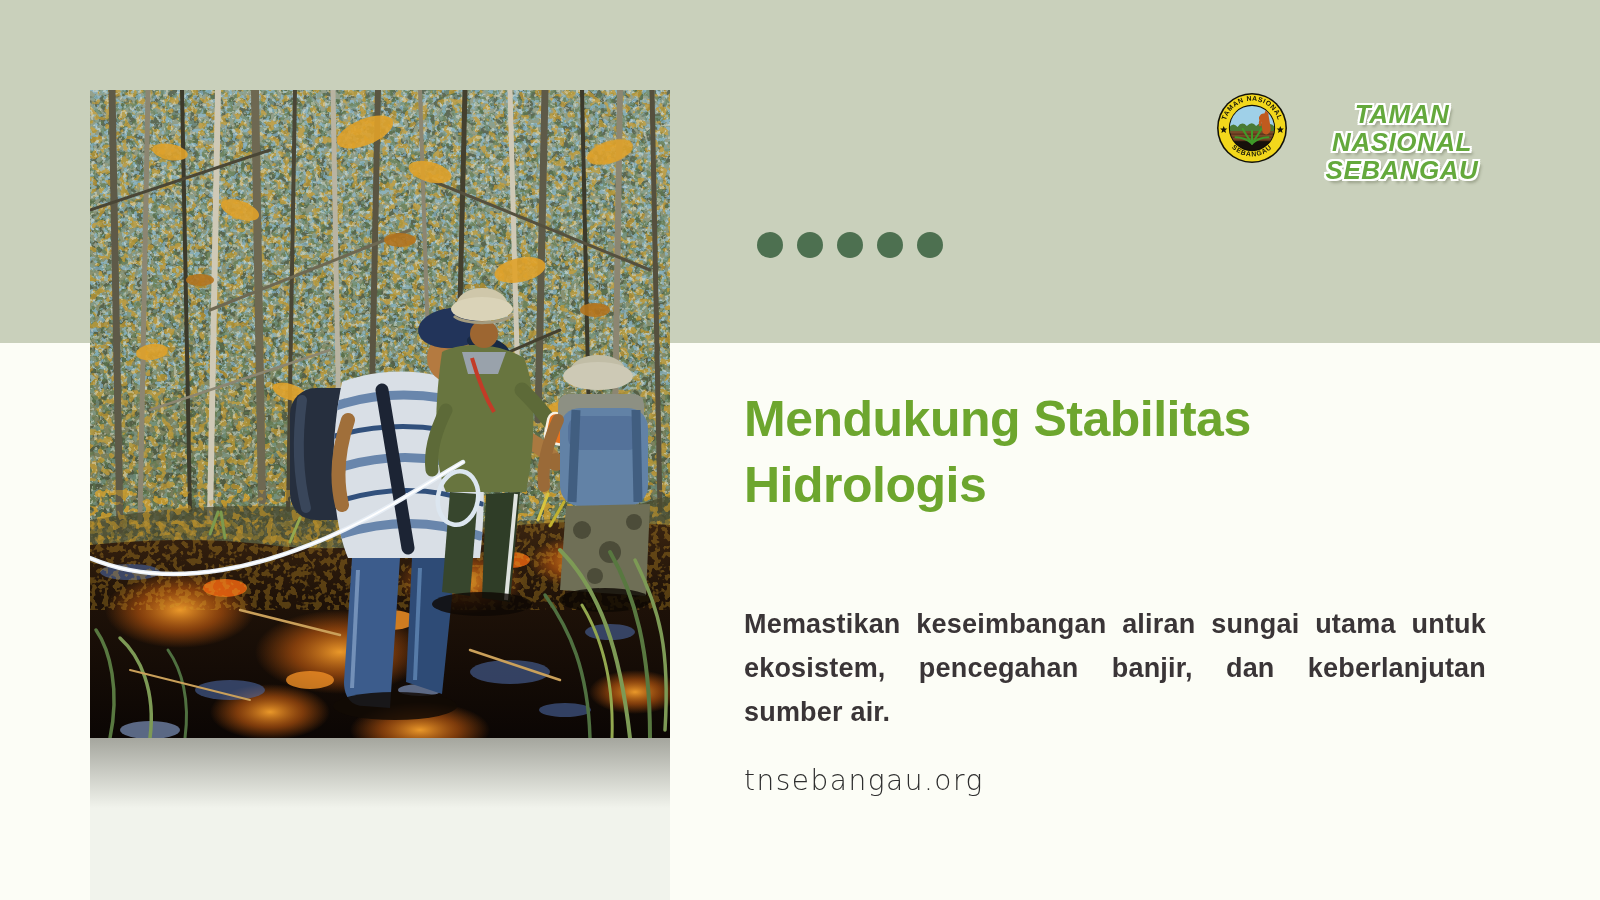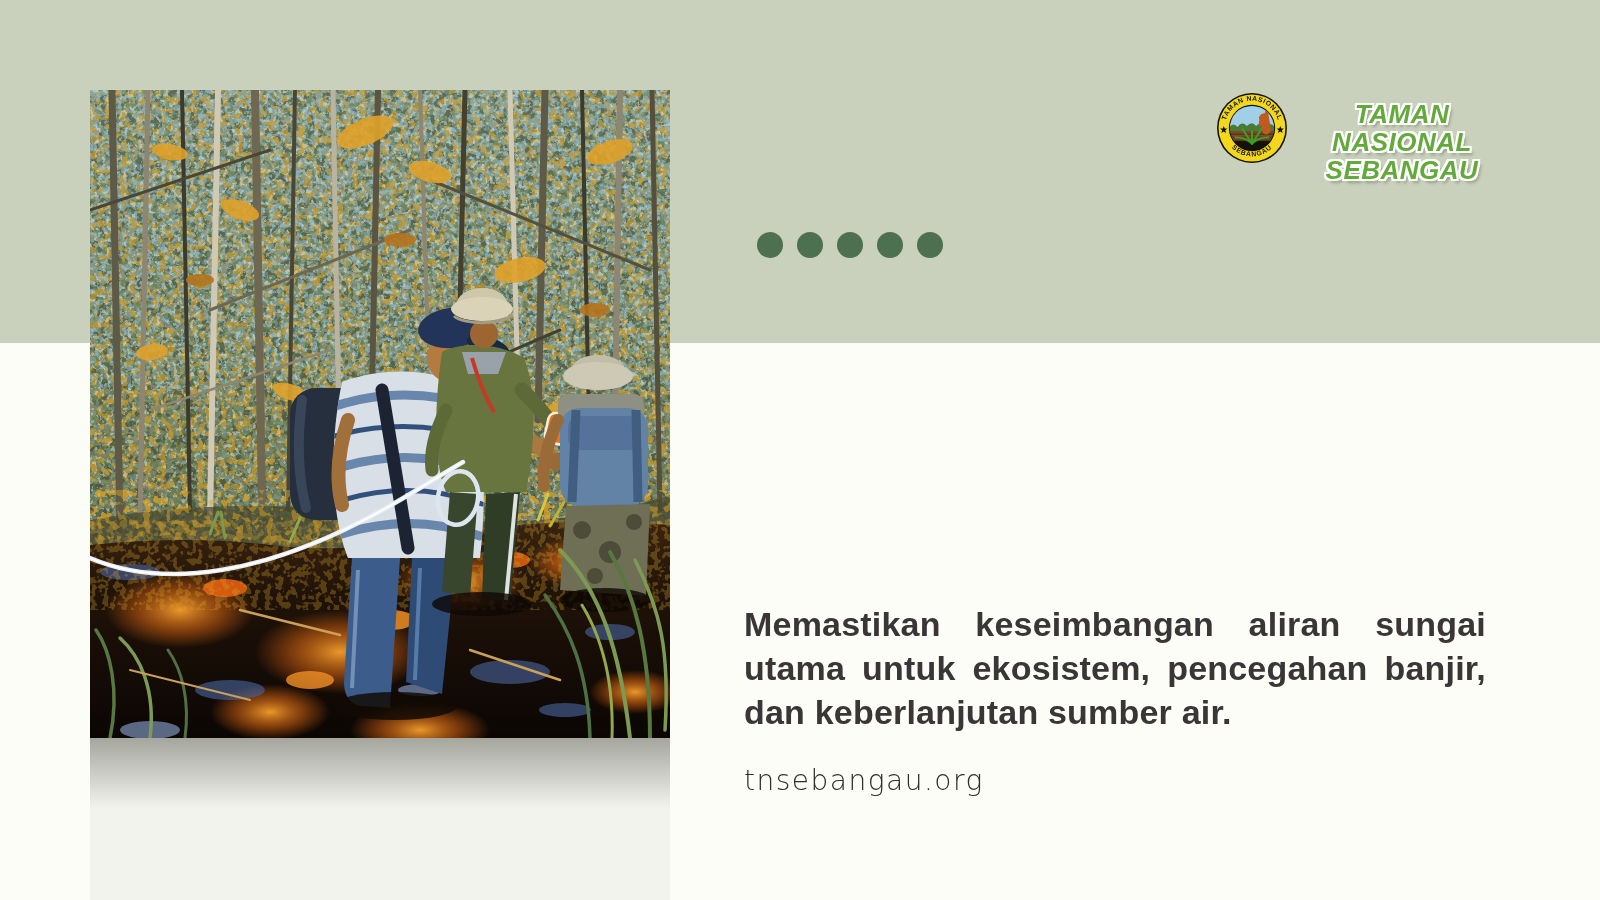--- a/index.html
+++ b/index.html
@@ -347,7 +347,7 @@
   </div>
 
 <h1 class="headline" style="margin: 0px; color: rgb(109, 166, 46);">
-  <br>
+  <span>Mendukung Stabilitas</span><br>
 </h1>
 
 <p class="body-copy" style="margin: 0px; color: rgb(58, 53, 55);">Memastikan keseimbangan aliran sungai utama untuk ekosistem, pencegahan banjir, dan keberlanjutan sumber air.</p>

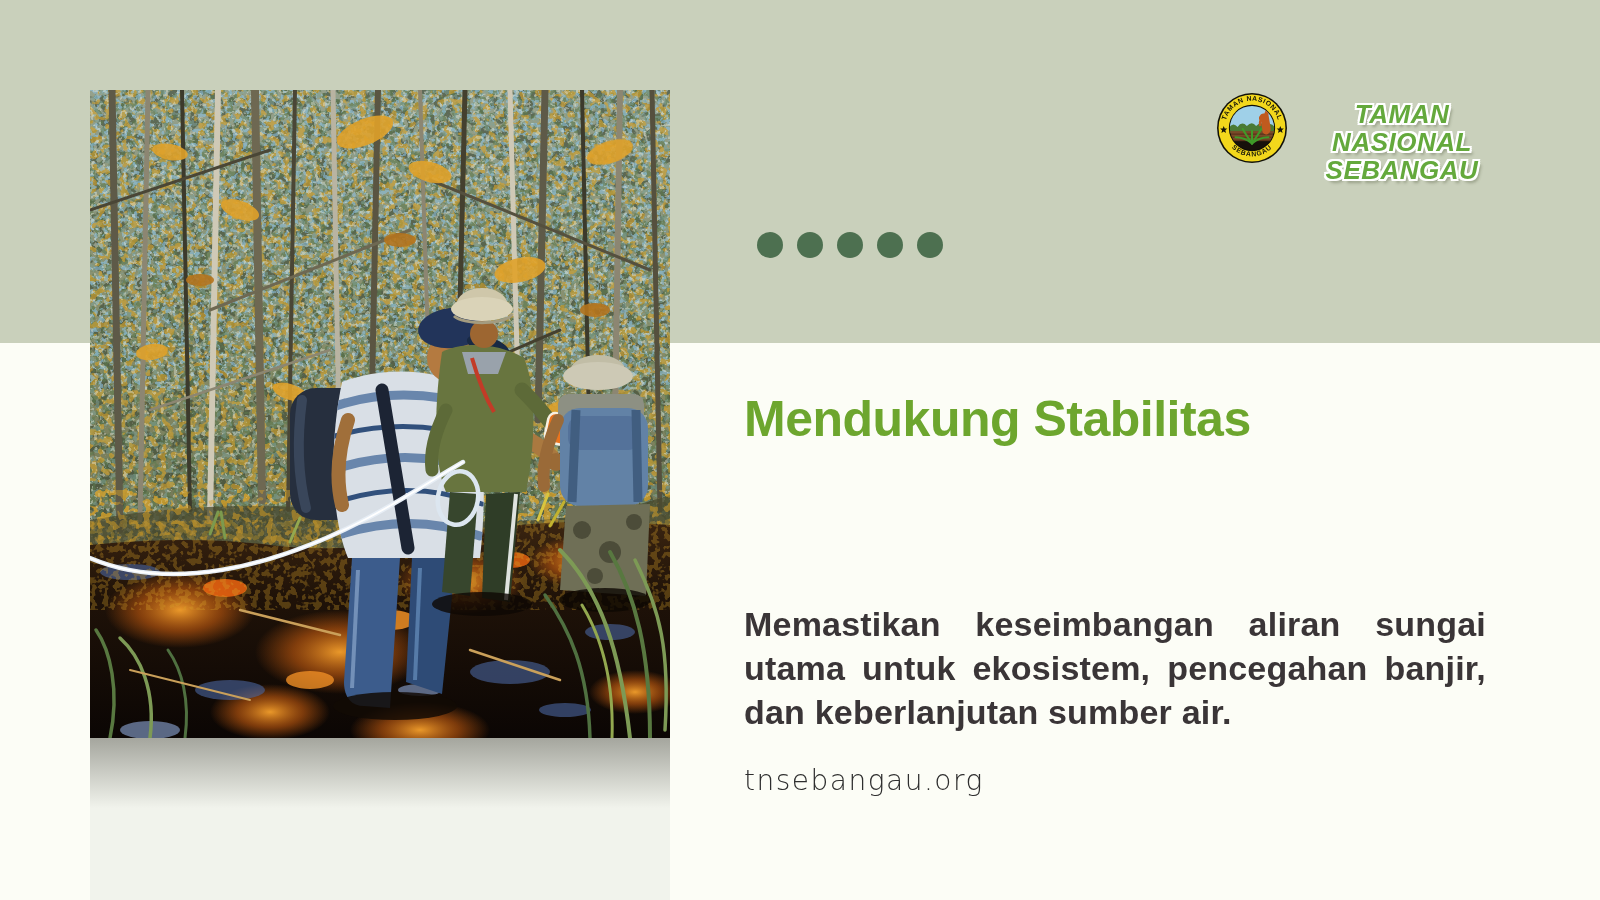--- a/index.html
+++ b/index.html
@@ -348,6 +348,7 @@
 
 <h1 class="headline" style="margin: 0px; color: rgb(109, 166, 46);">
   <span>Mendukung Stabilitas</span><br>
+  <span>Hidrologis</span>
 </h1>
 
 <p class="body-copy" style="margin: 0px; color: rgb(58, 53, 55);">Memastikan keseimbangan aliran sungai utama untuk ekosistem, pencegahan banjir, dan keberlanjutan sumber air.</p>

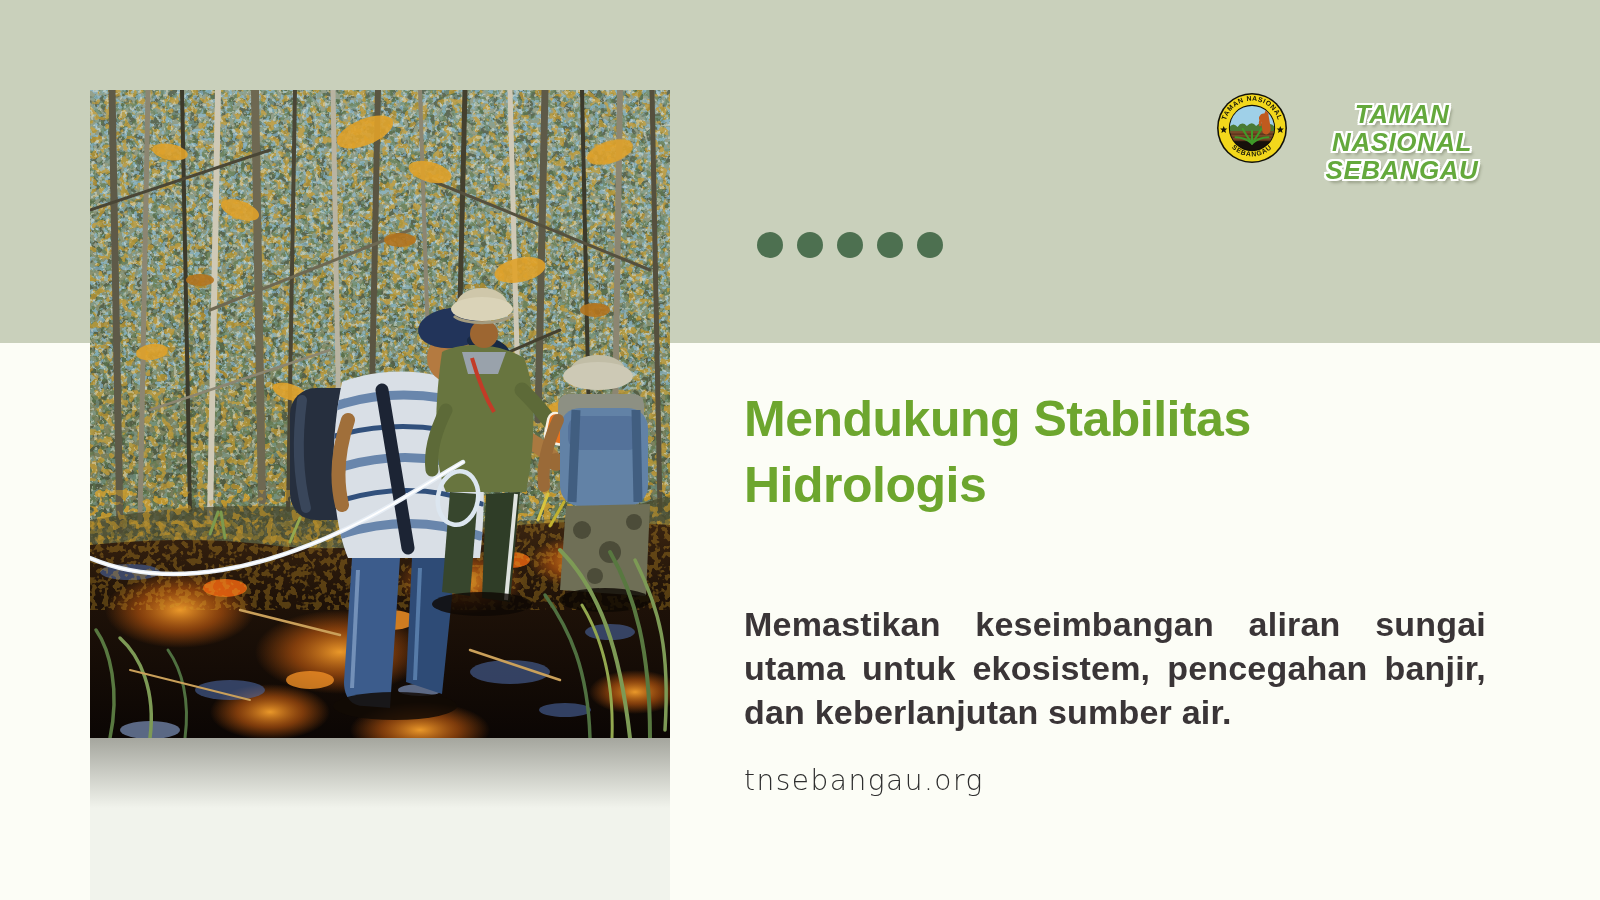--- a/index.html
+++ b/index.html
@@ -52,7 +52,7 @@
   
   .body-copy{
     position:absolute;left:744px;top:602px;width:742px;
-    font-size:34px;line-height:44px;font-weight:700;letter-spacing:.2px;
+    font-size:27px;line-height:44px;font-weight:700;letter-spacing:.2px;
     color:#3a3537;text-align:justify;
   }
   

